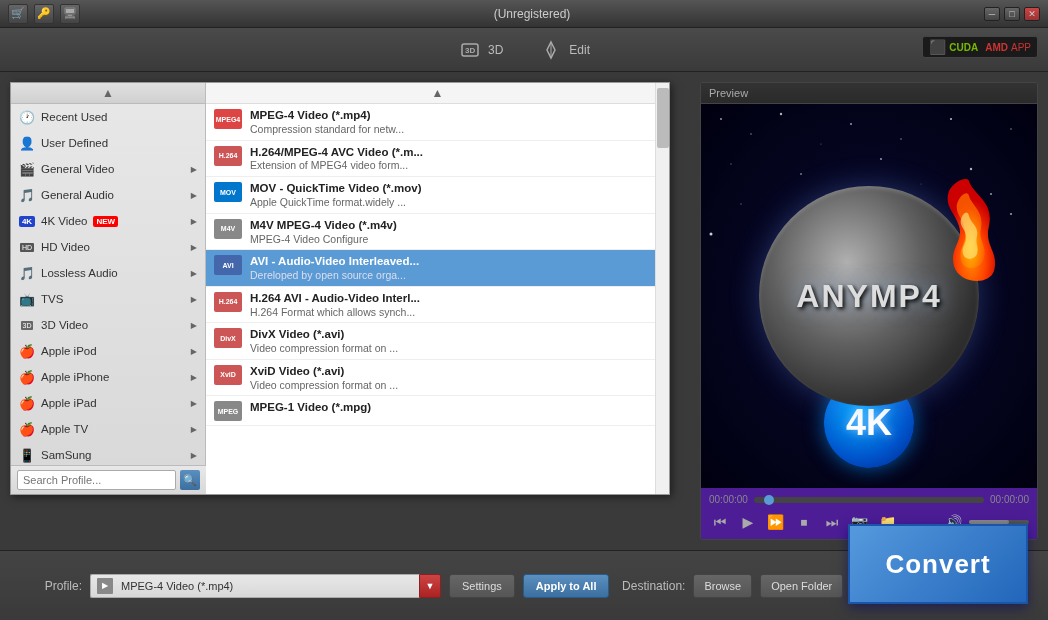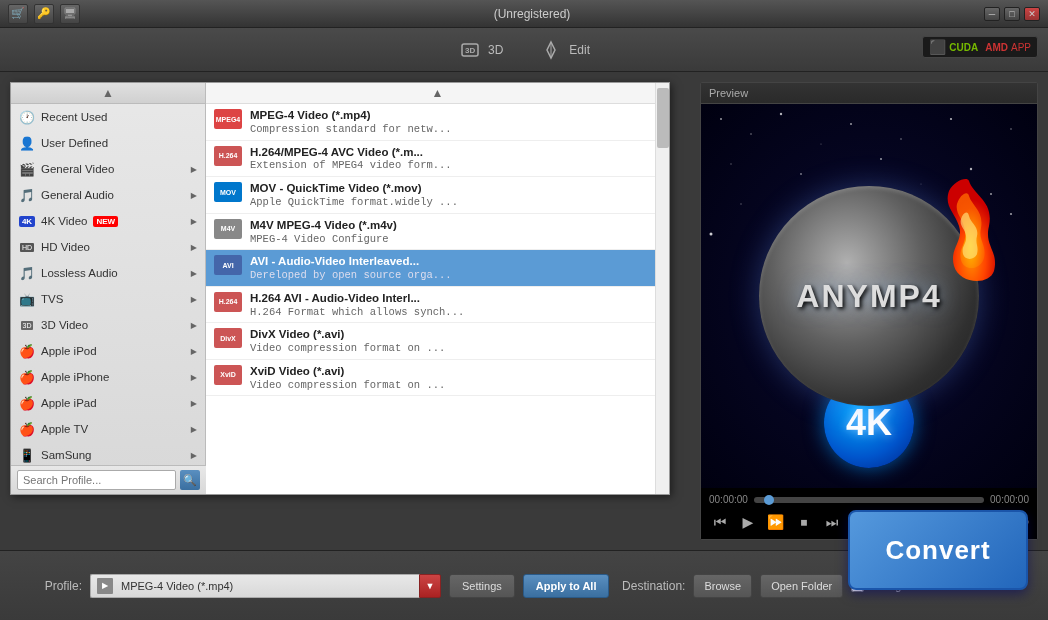--- a/index.html
+++ b/index.html
@@ -262,7 +262,6 @@
       font-size: 10.5px;
       color: #666;
       line-height: 1.2;
-      font-family: Liberation Mono, monospace;
     }
     .format-text { display: flex; flex-direction: column; }
 

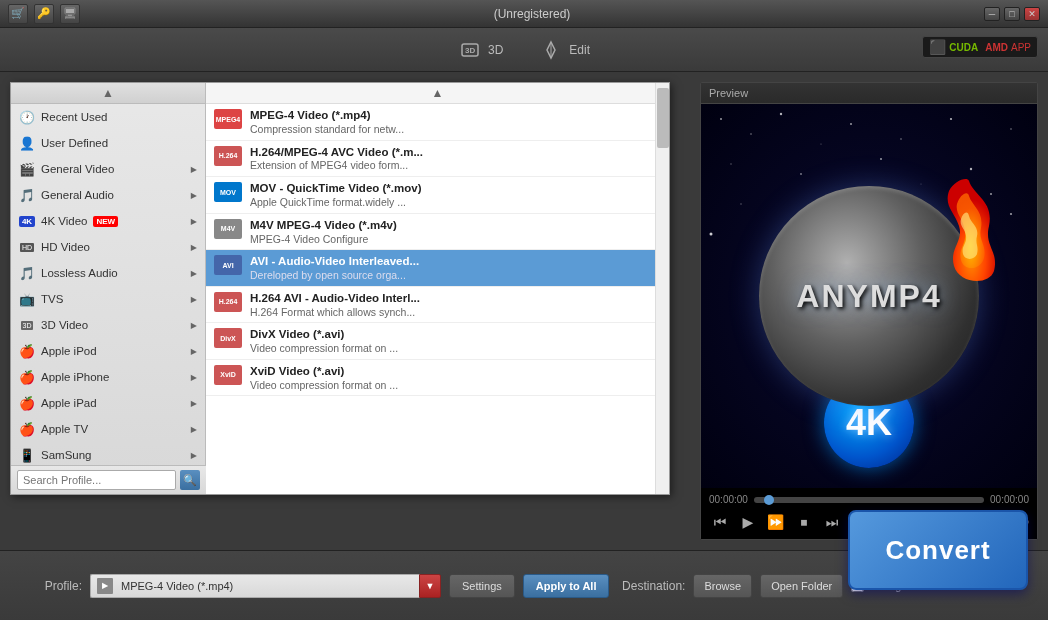--- a/index.html
+++ b/index.html
@@ -861,6 +861,13 @@
     <div class="format-text">
       <span class="format-name">XviD Video (*.avi)</span>
       <span class="format-desc">Video compression format on ...</span>
+    </div>
+  </div>
+            <div class="format-item">
+    <div class="format-icon mpeg1">MPEG</div>
+    <div class="format-text">
+      <span class="format-name">MPEG-1 Video (*.mpg)</span>
+
     </div>
   </div>
           </div>

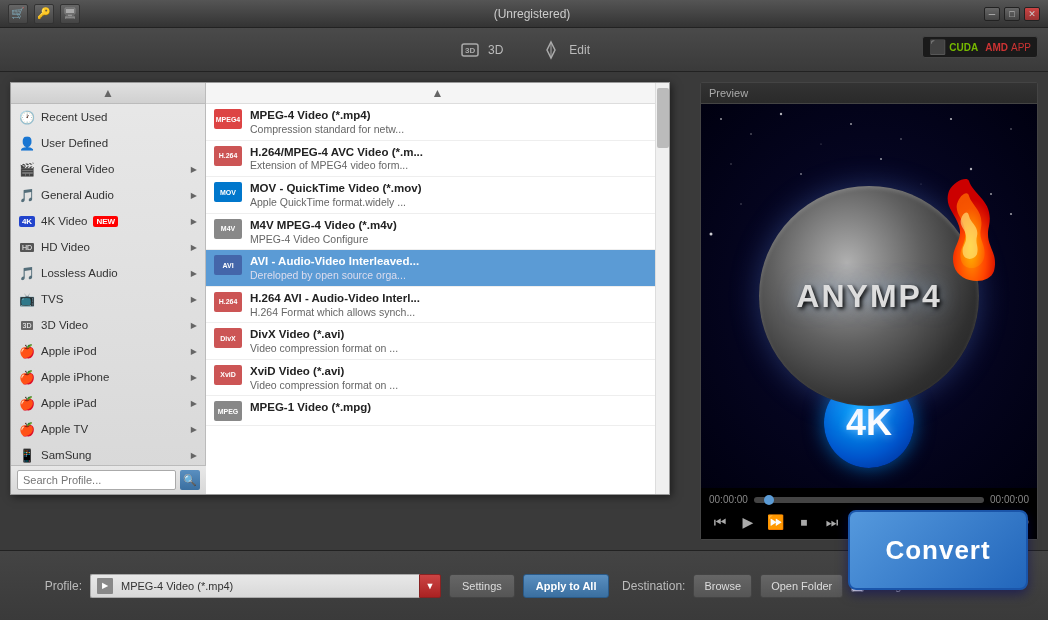--- a/index.html
+++ b/index.html
@@ -347,7 +347,7 @@
       justify-content: center;
     }
     #preview-controls {
-      background: #000000;
+      background: #4c1d95;
       padding: 6px 8px;
     }
     #progress-bar-row {

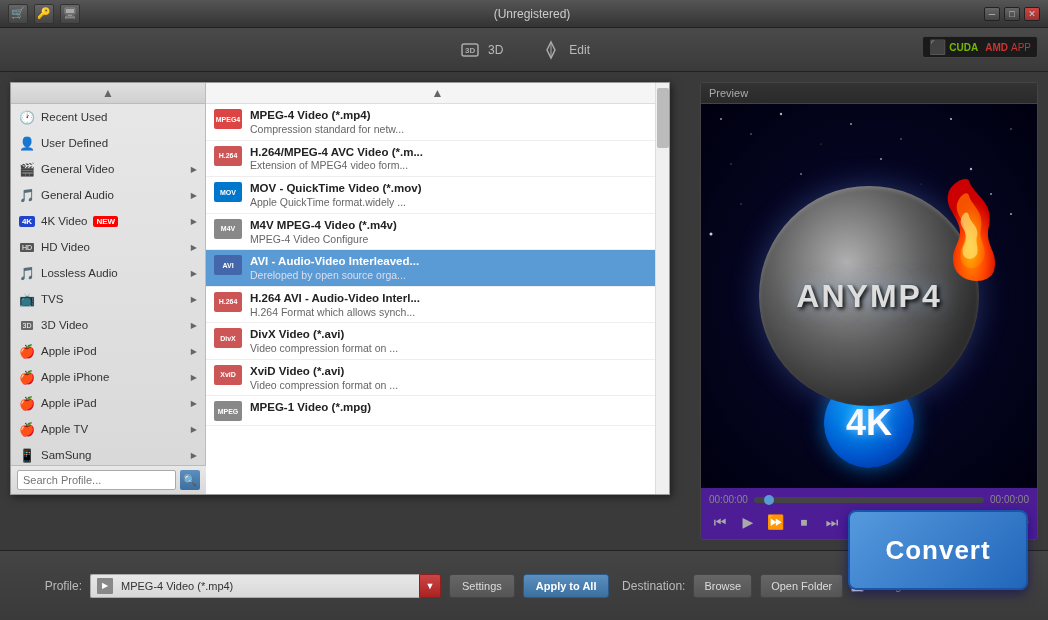--- a/index.html
+++ b/index.html
@@ -506,12 +506,12 @@
     #convert-btn {
       position: absolute;
       right: 20px;
-      bottom: 30px;
+      bottom: 16px;
       width: 180px;
       height: 80px;
       background: linear-gradient(135deg, #5599dd, #2266bb);
       border: 2px solid #1a55aa;
-      border-radius: 8px;
+      border-radius: 0;
       color: white;
       font-size: 26px;
       font-weight: bold;

